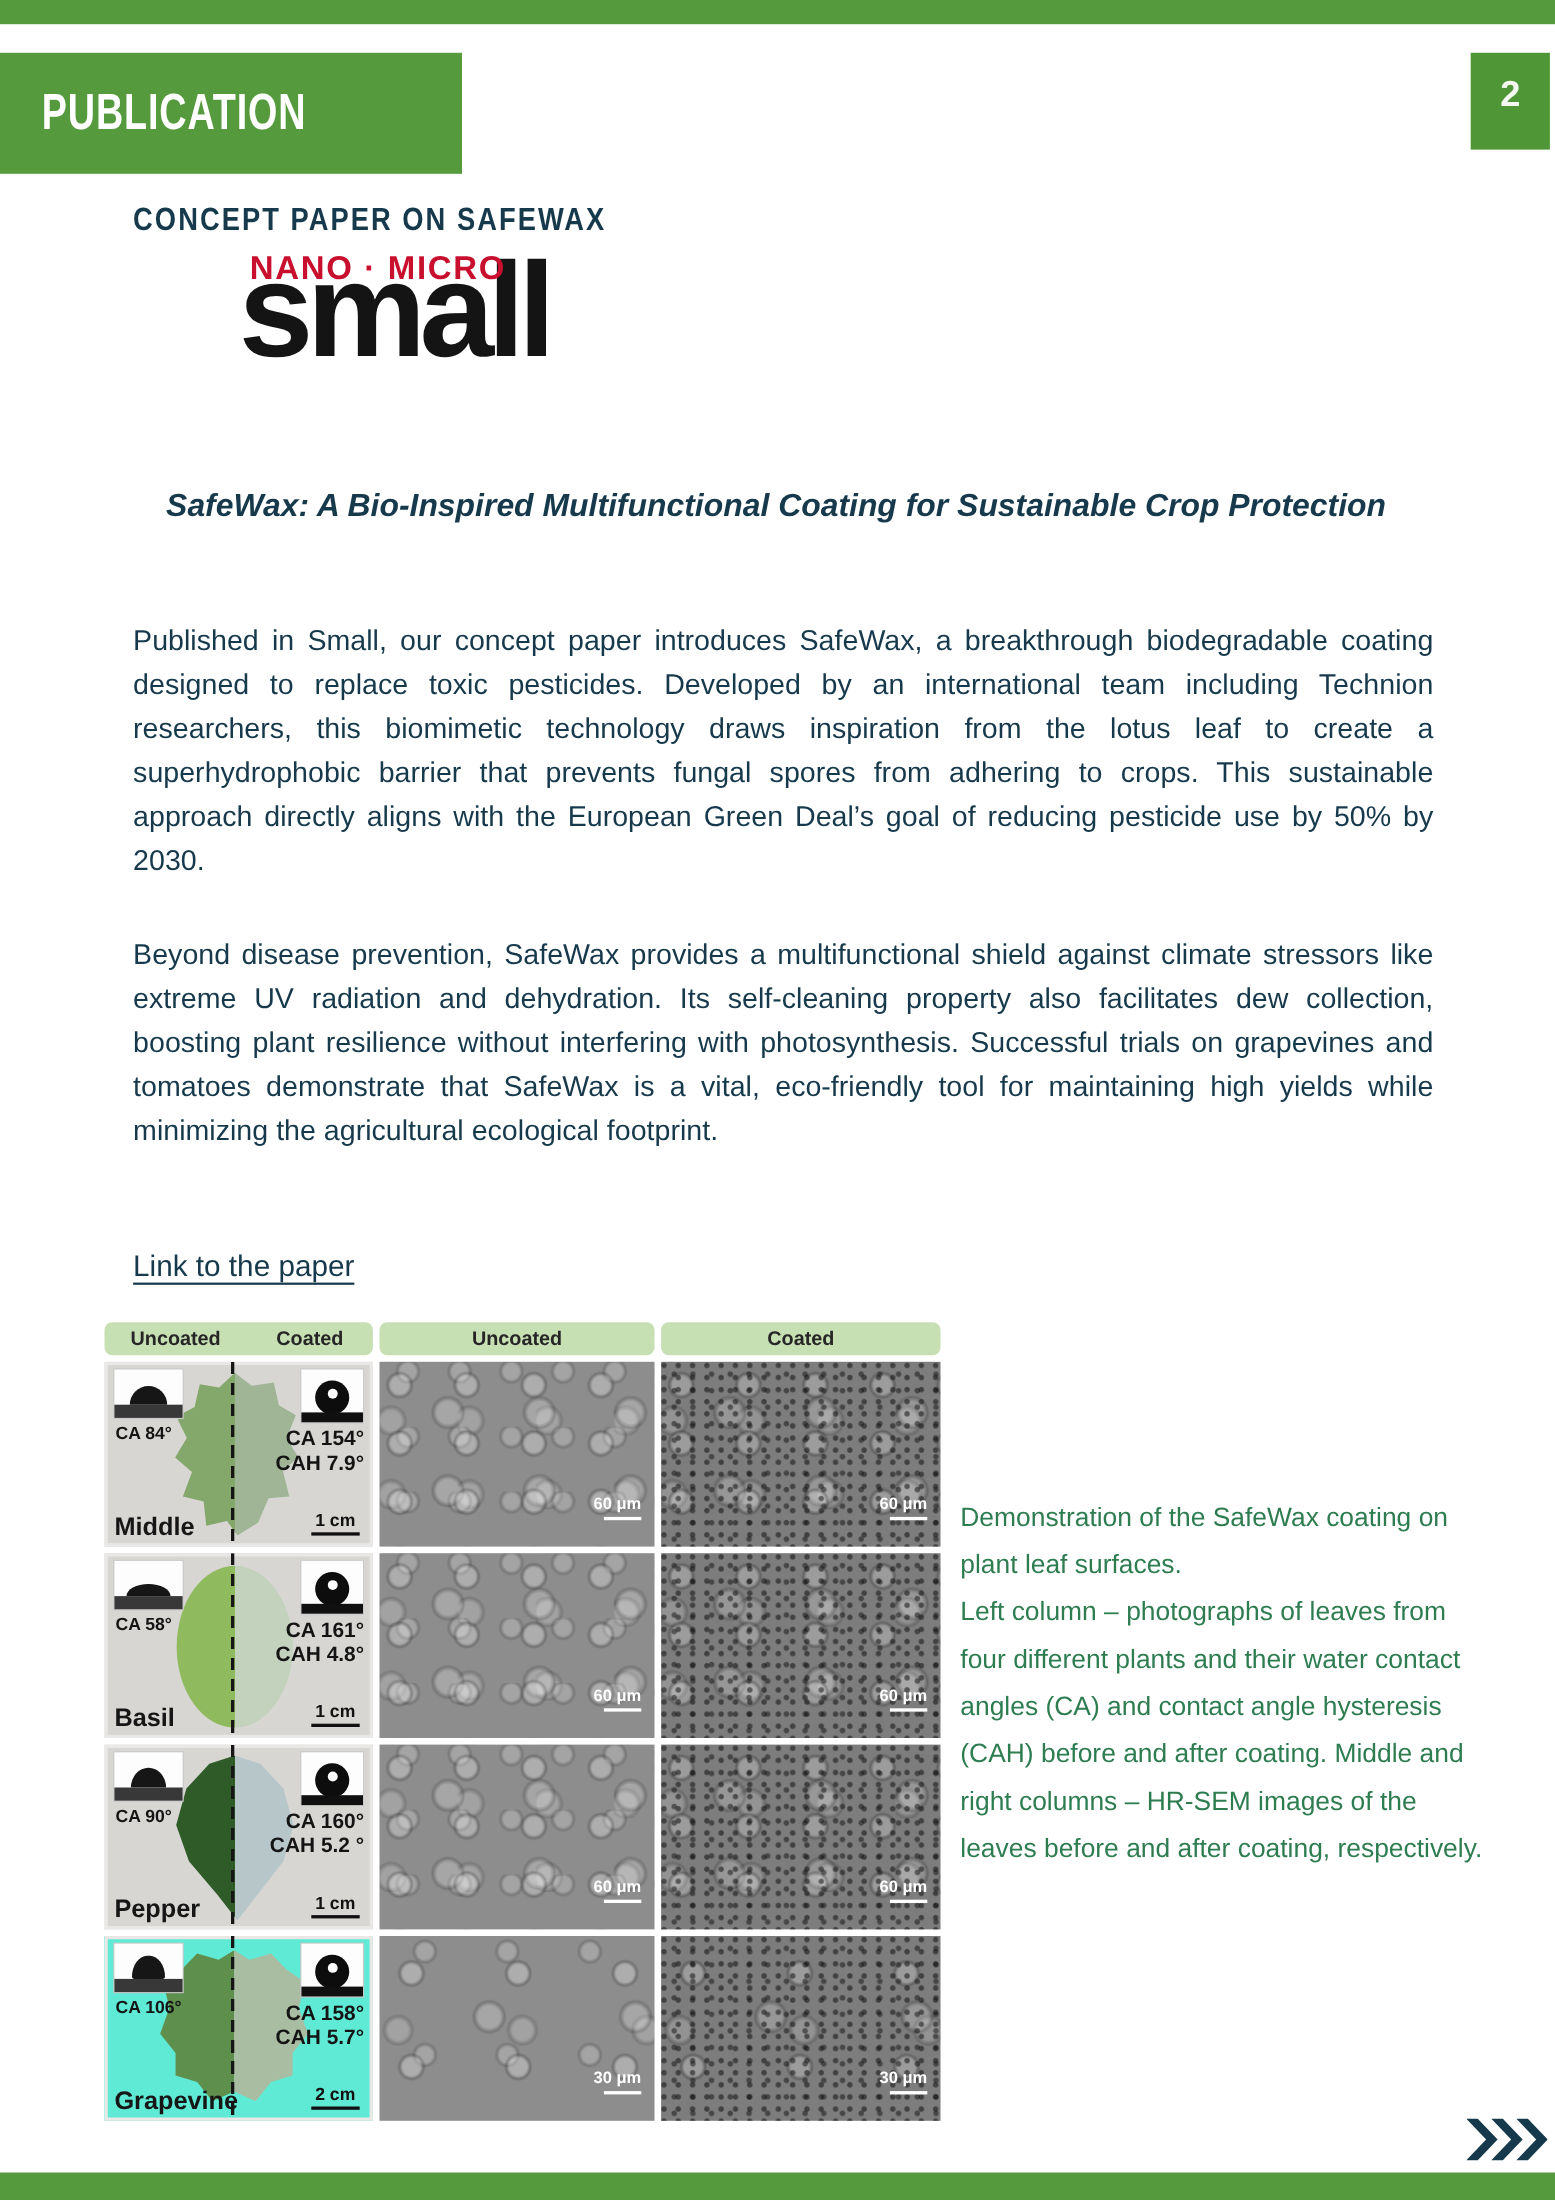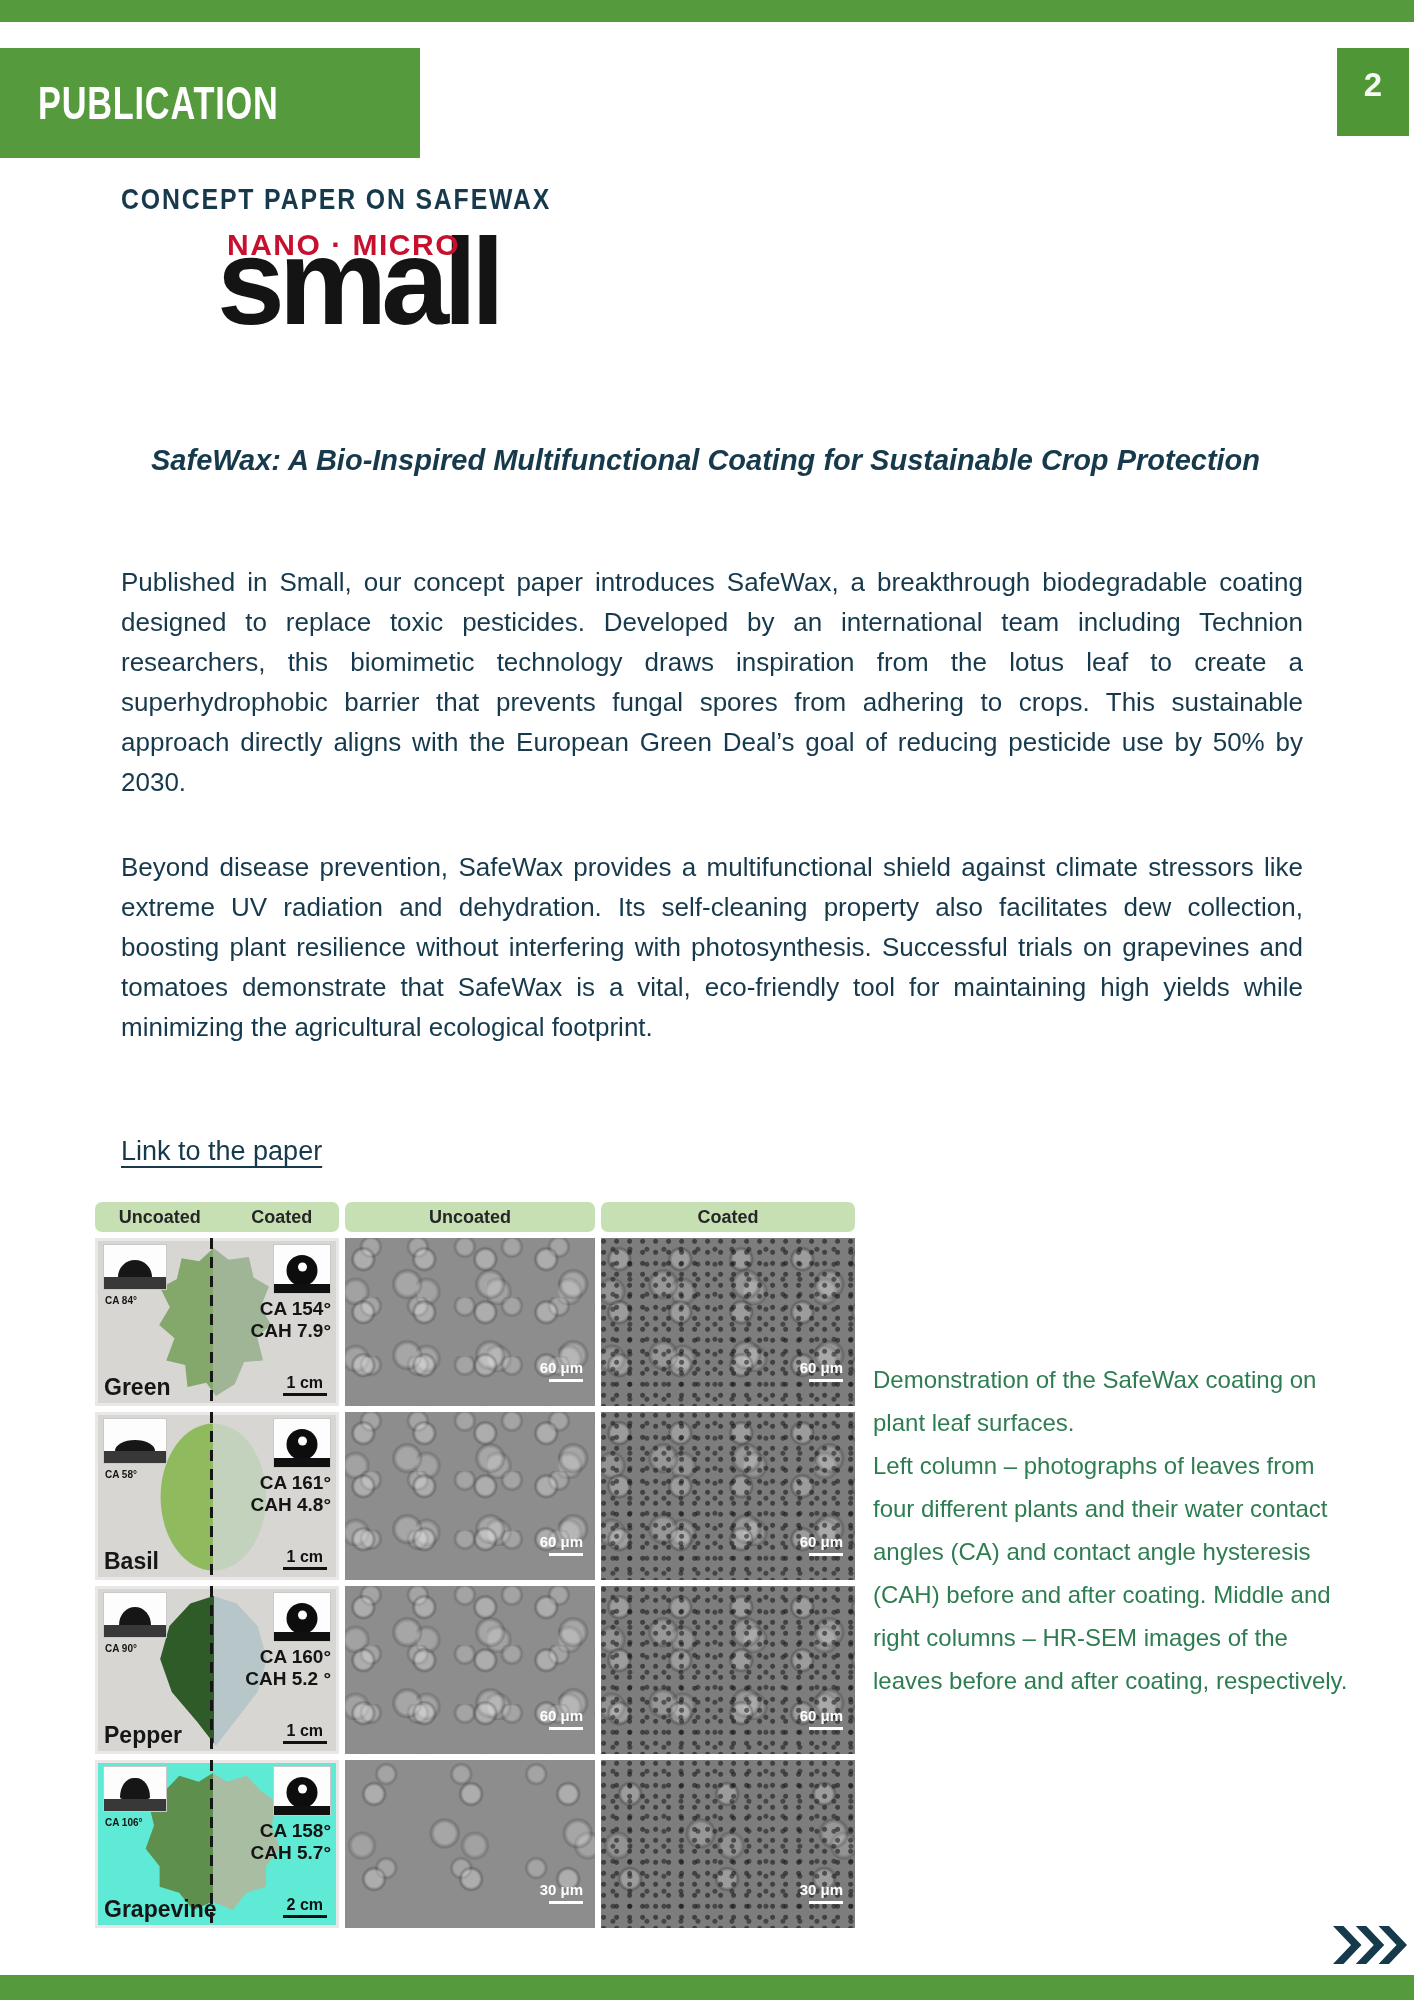--- a/index.html
+++ b/index.html
@@ -105,7 +105,7 @@
   .ball::after { content:""; position:absolute; top:38%; left:50%; transform:translate(-50%,-50%);
     width:9px; height:9px; border-radius:50%; background:#ffffff; }
 
-  .ca-left { position:absolute; top:57px; left:10px; z-index:4; color:#141414; font-weight:bold; font-size:10px; }
+  .ca-left { position:absolute; top:57px; left:10px; z-index:4; color:#141414; font-weight:bold; font-size:16px; }
   .ca-right { position:absolute; top:60px; right:8px; z-index:4; color:#141414; font-weight:bold;
     font-size:19px; text-align:right; line-height:22px; }
   .plant-name { position:absolute; bottom:5px; left:9px; z-index:6; color:#161616; font-weight:bold; font-size:23px; }

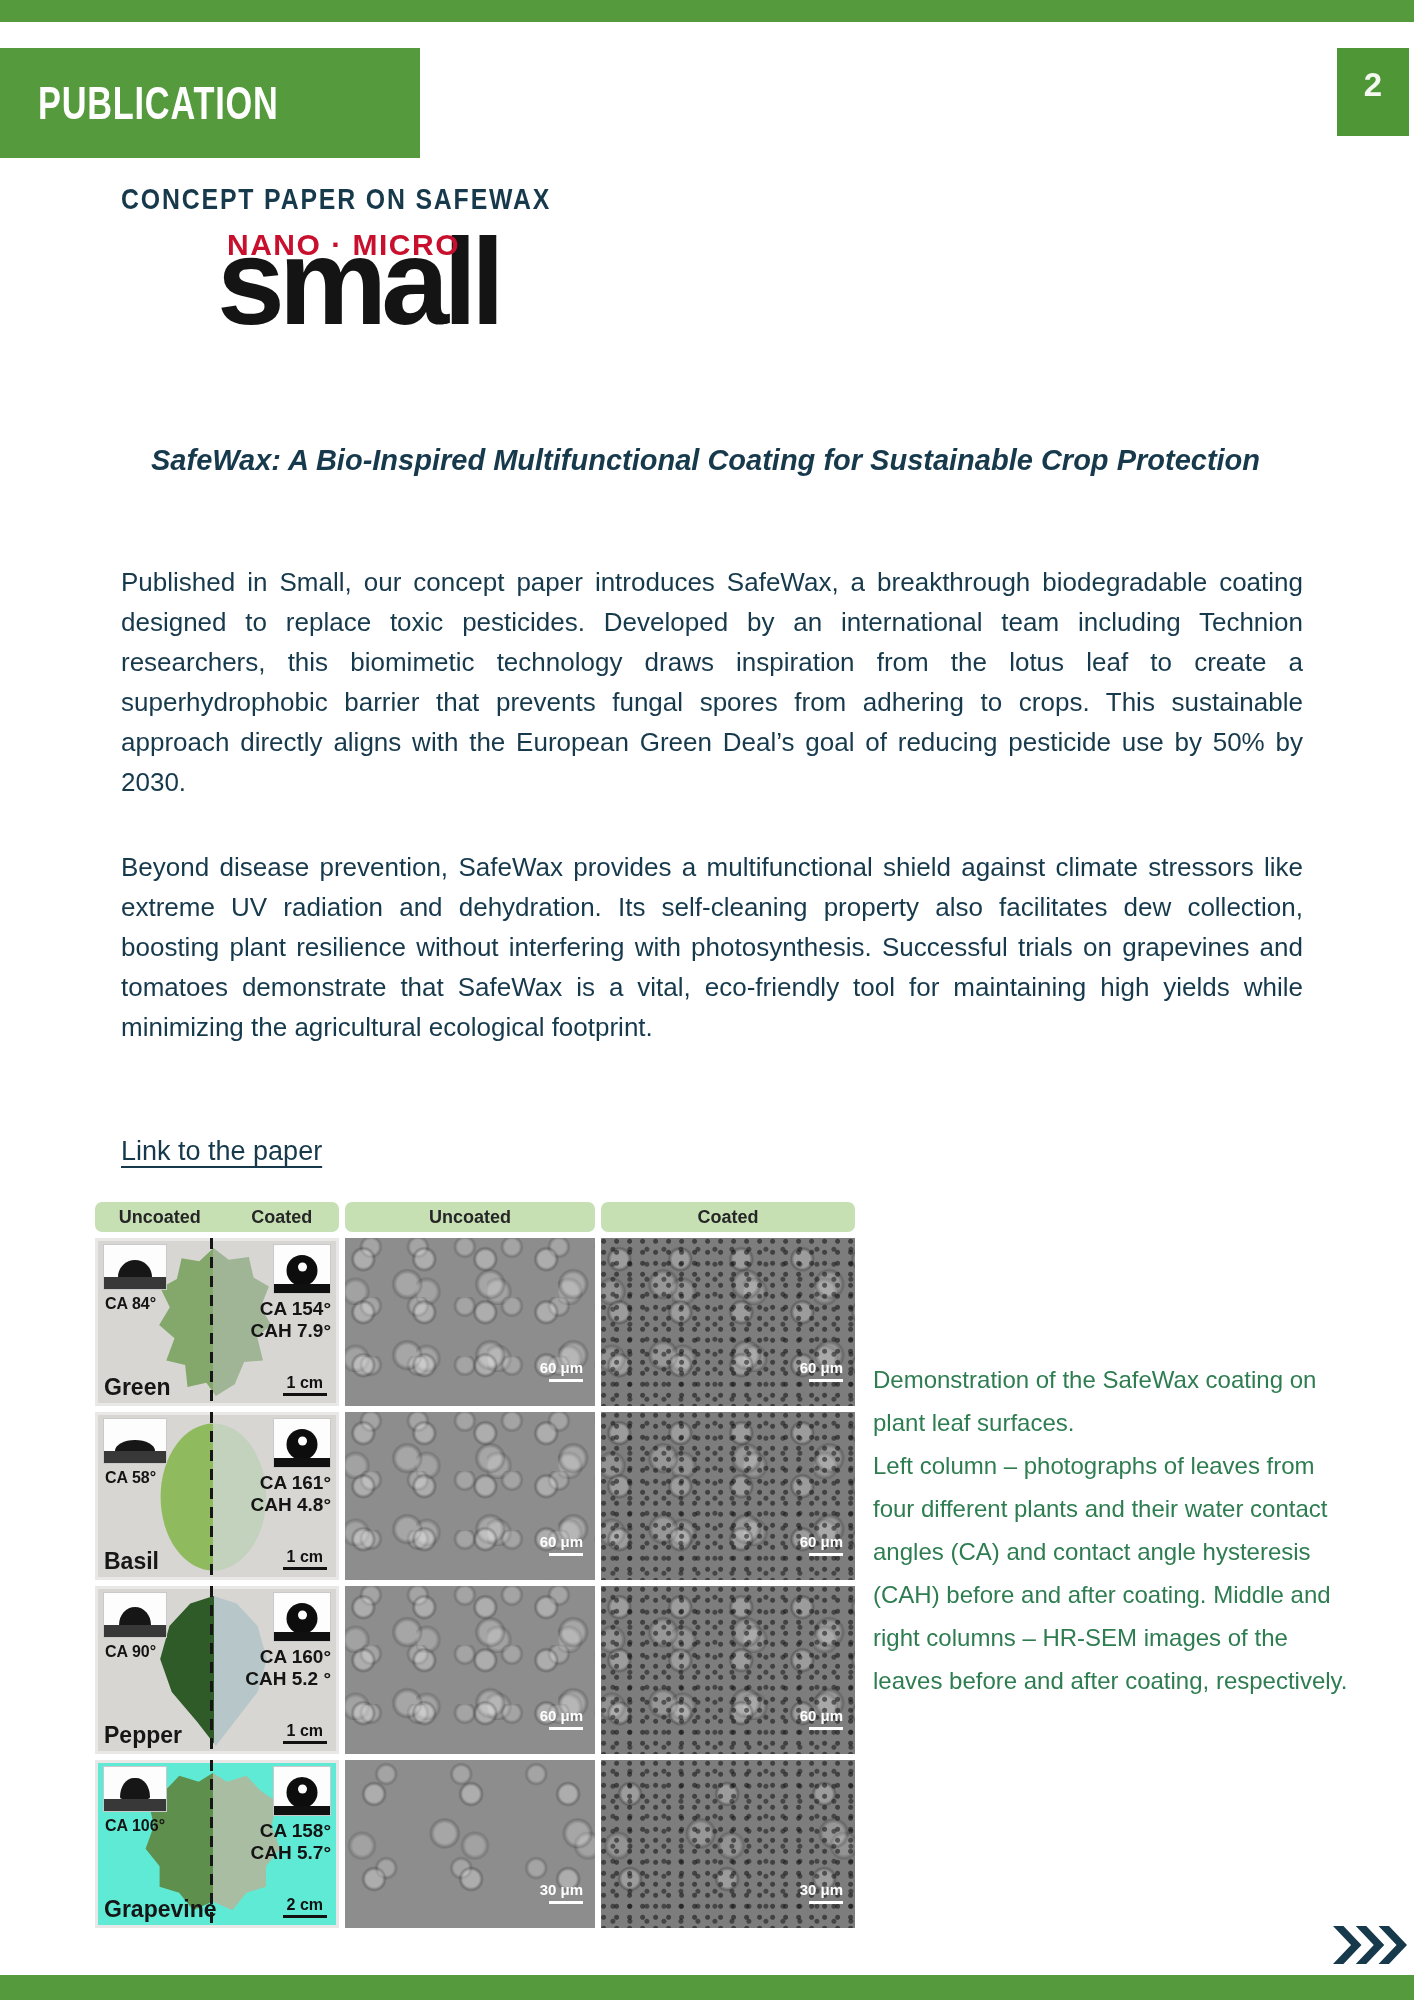--- a/index.html
+++ b/index.html
@@ -198,7 +198,7 @@
           <div>CA 154°</div>
           <div>CAH 7.9°</div>
         </div>
-        <div class="plant-name">Green</div>
+        <div class="plant-name">Middle</div>
         <div class="photo-scale">1 cm</div>
       </div>
       <div class="cell sem">

